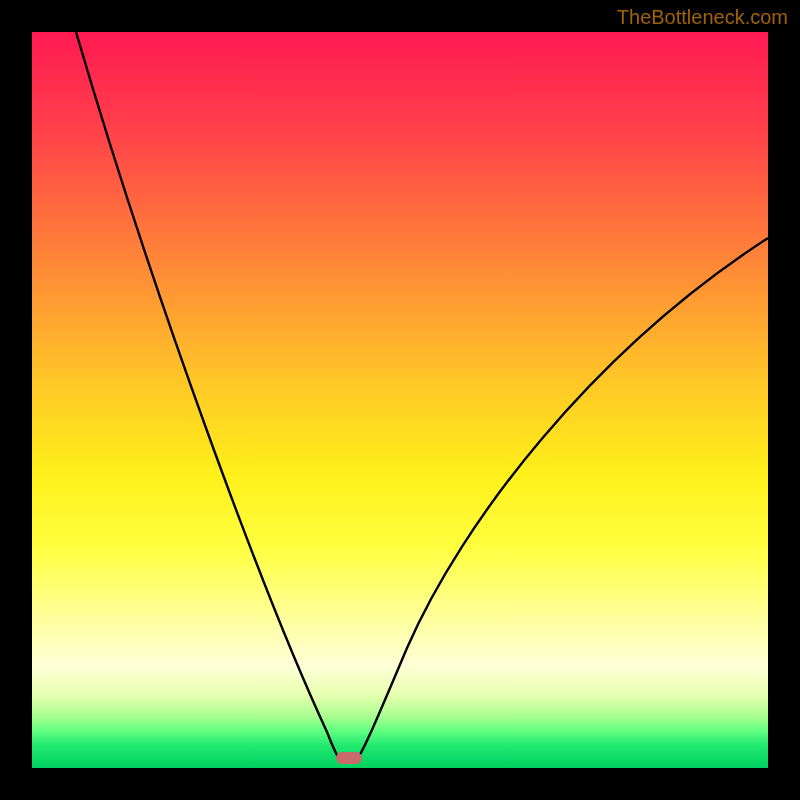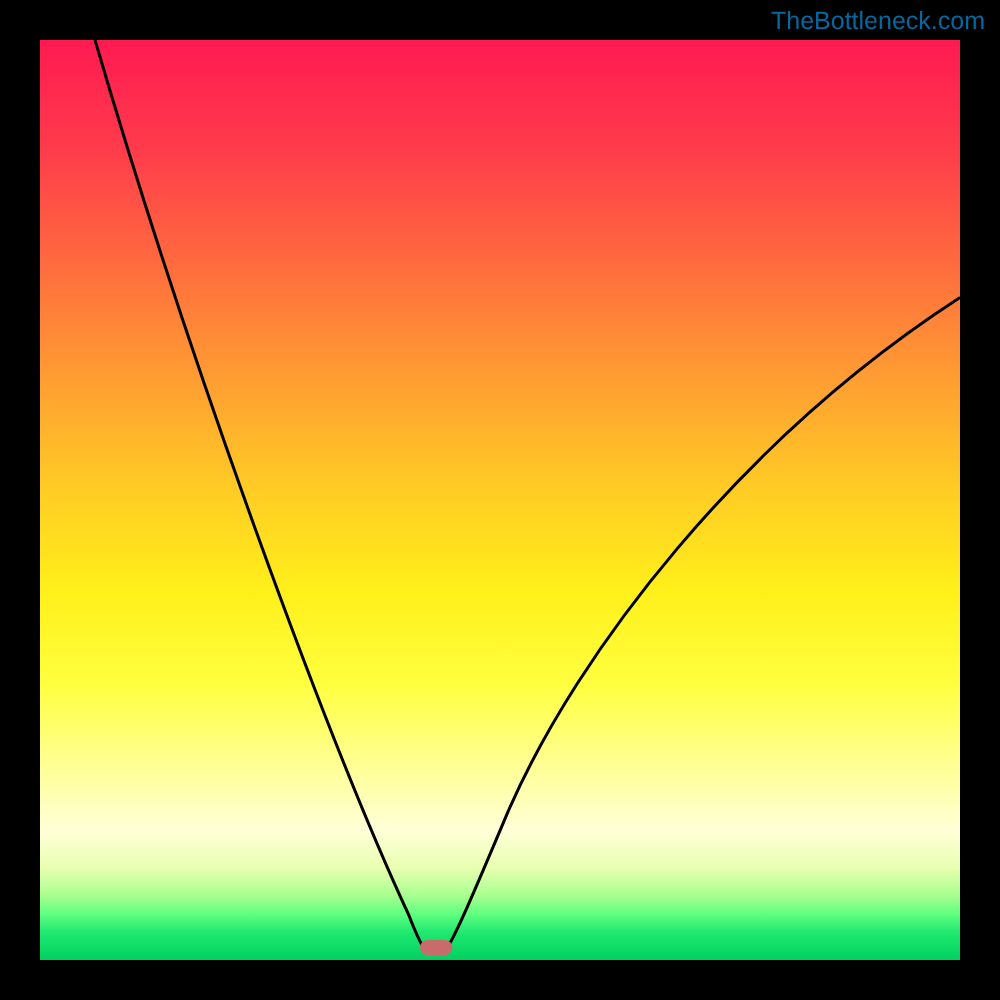--- a/index.html
+++ b/index.html
@@ -22,7 +22,7 @@
           #00d060 100%);}
   svg.curve{position:absolute;left:32px;top:32px;width:736px;height:736px}
   .marker{position:absolute;width:26px;height:12px;background:#c96b6b;border-radius:6px}
-  .watermark{position:absolute;right:12px;top:6px;color:#0369a1;
+  .watermark{position:absolute;right:12px;top:6px;color:#a16207;
              font:20px Arial,Helvetica,sans-serif}
 </style>
 </head>

